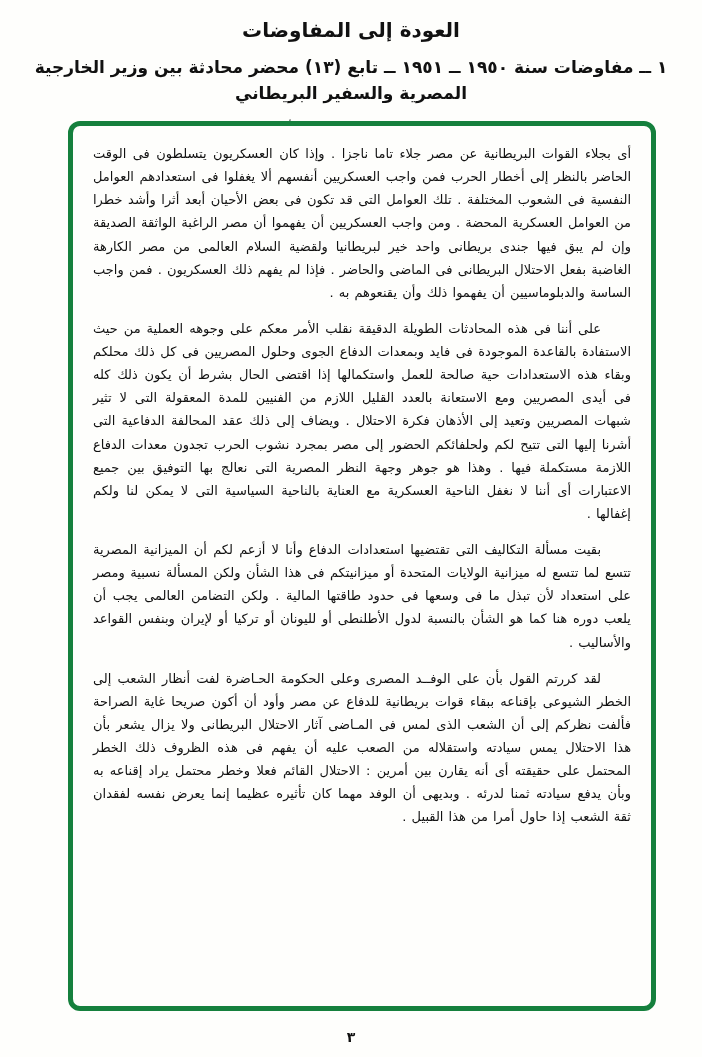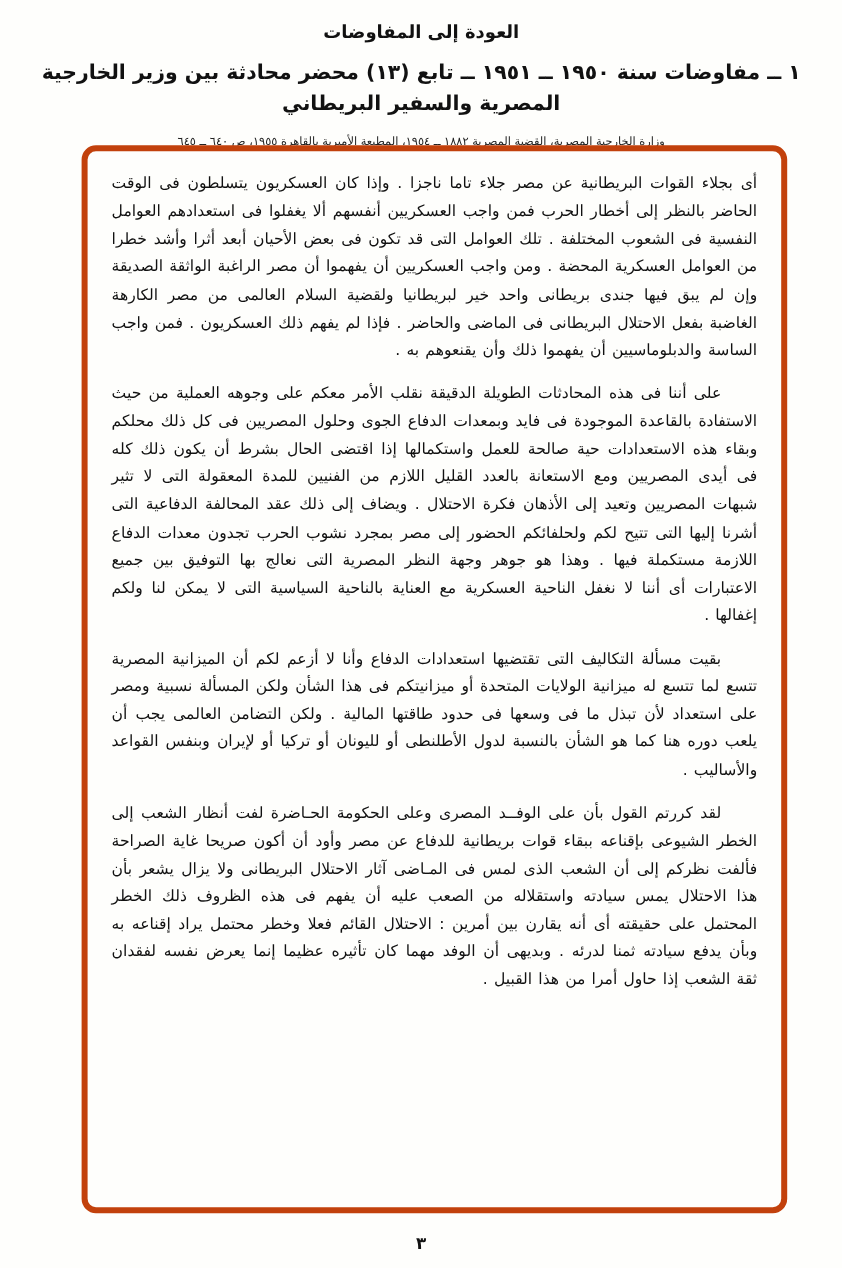--- a/index.html
+++ b/index.html
@@ -23,7 +23,7 @@
     text-align: center;
   }
   .doc-title {
-    font-size: 15px;
+    font-size: 20px;
     font-weight: bold;
     letter-spacing: 0.5px;
   }

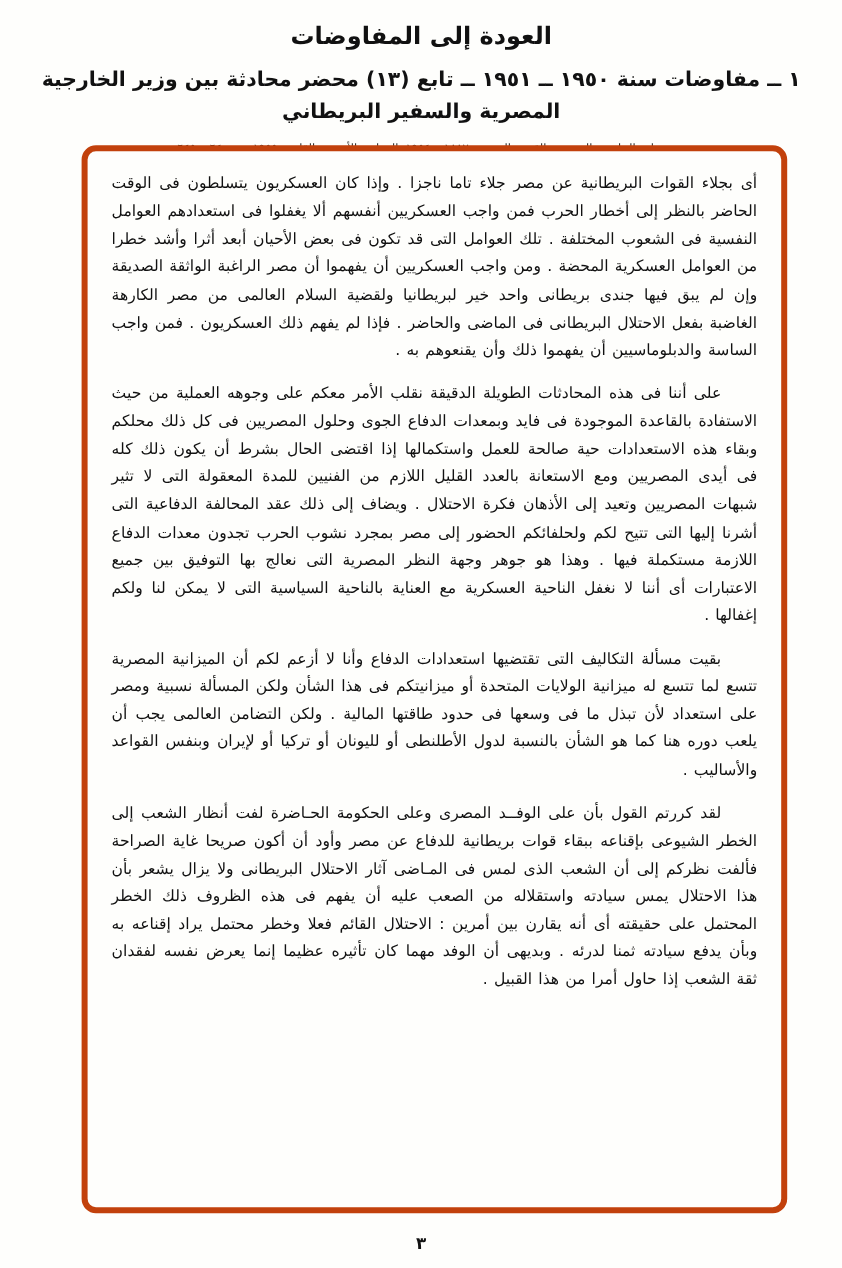--- a/index.html
+++ b/index.html
@@ -47,7 +47,7 @@
     width: 588px;
     height: 890px;
     box-sizing: border-box;
-    border: 5px solid #c2410c;
+    border: 5px solid #15803d;
     border-radius: 12px;
     padding: 16px 20px 10px 20px;
     overflow: hidden;

